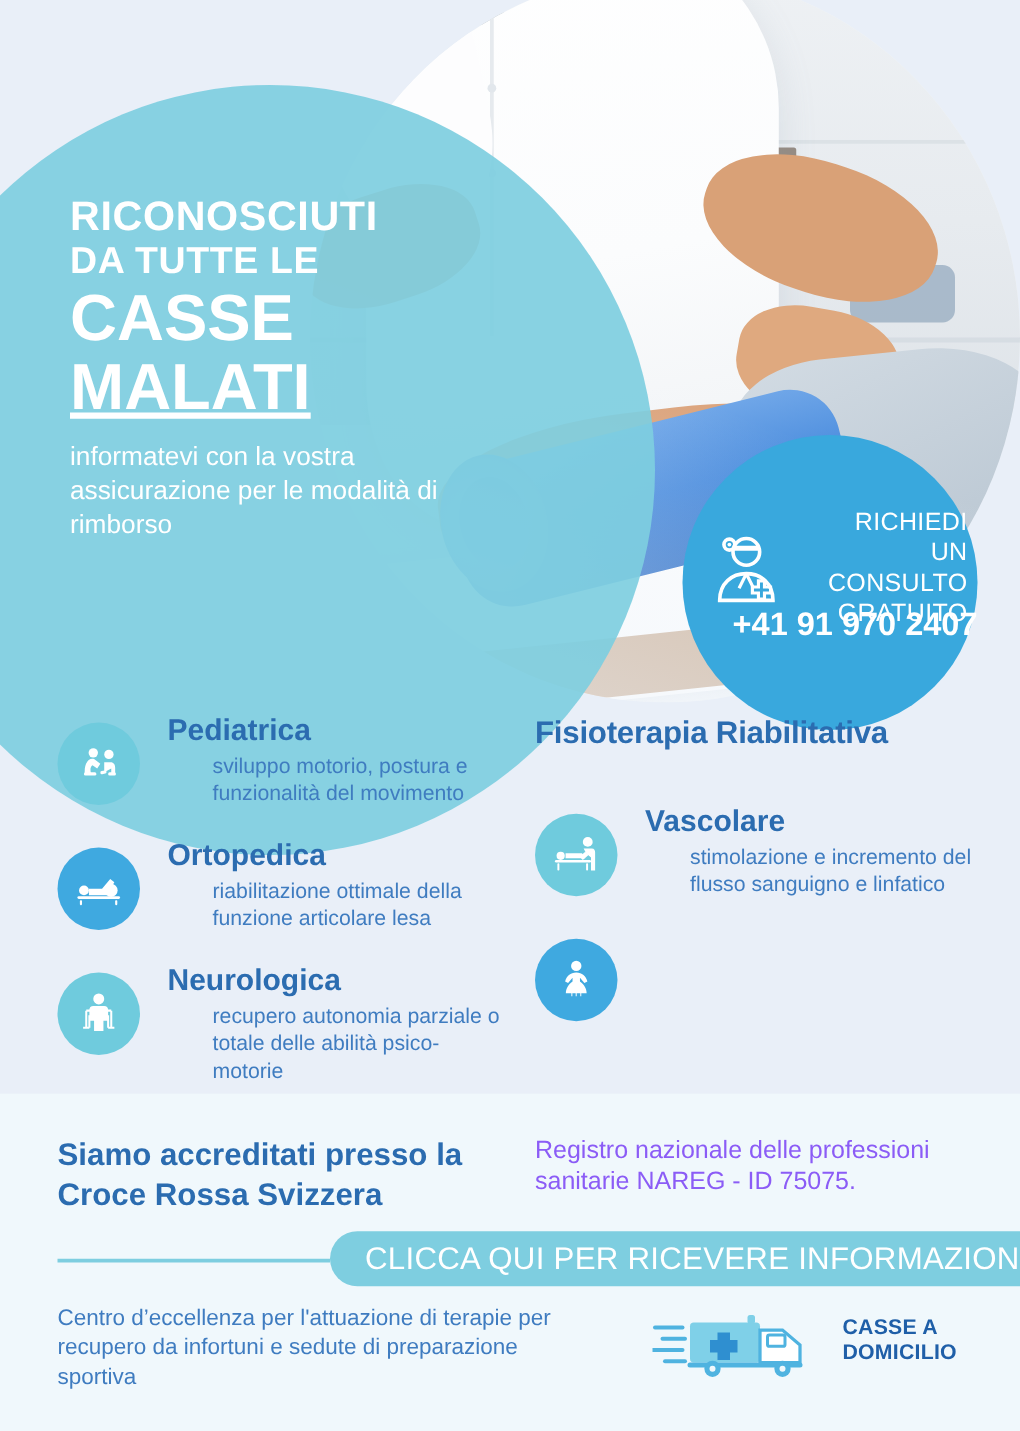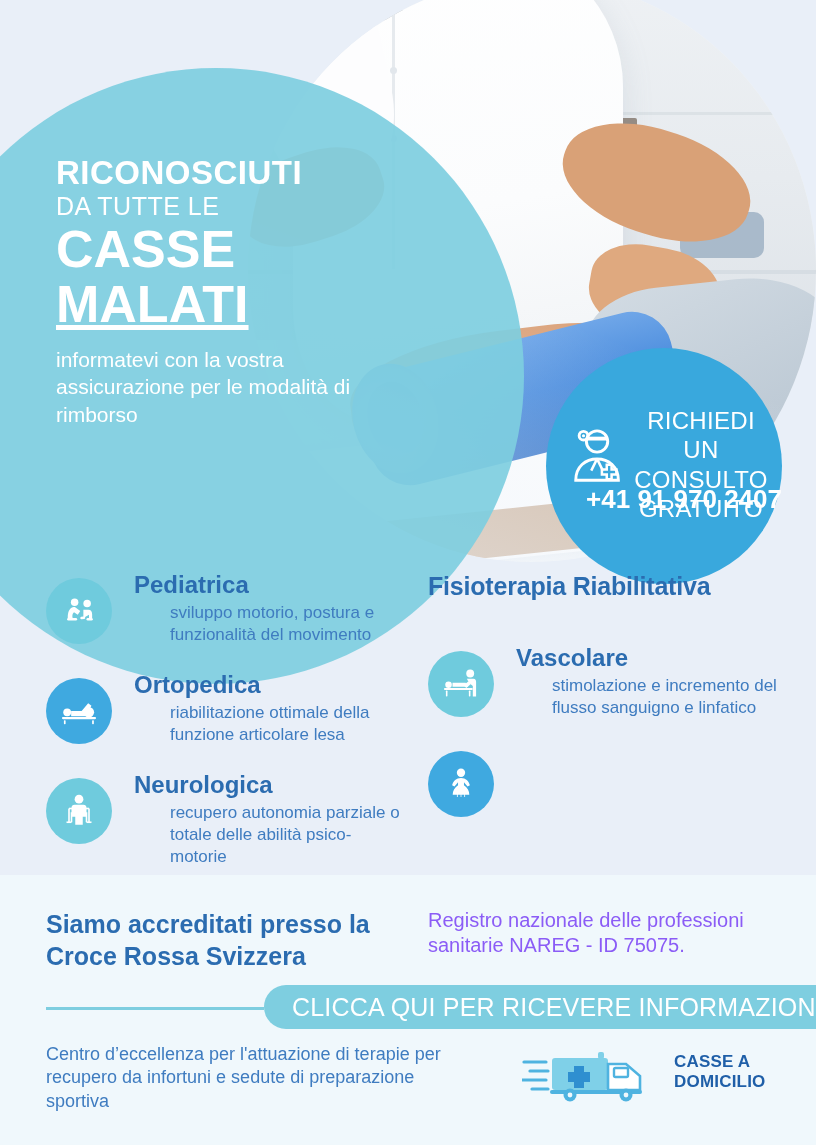--- a/index.html
+++ b/index.html
@@ -79,7 +79,7 @@
   
   .headline{position:absolute;left:56px;top:155px;width:360px;color:#fff;}
   .hl-1{font-size:33px;font-weight:bold;letter-spacing:.5px;line-height:1.12;}
-  .hl-2{font-size:25px;font-weight:normal;letter-spacing:.5px;line-height:1.12;}
+  .hl-2{font-size:30px;font-weight:bold;letter-spacing:.5px;line-height:1.12;}
   .hl-3{font-size:52px;font-weight:bold;line-height:1.06;margin-top:2px;letter-spacing:0px;}
   .hl-4{font-size:52px;font-weight:bold;line-height:1.06;letter-spacing:0px;text-decoration:underline;}
   .hl-sub{font-size:21px;line-height:1.3;margin-top:14px;font-weight:400;}

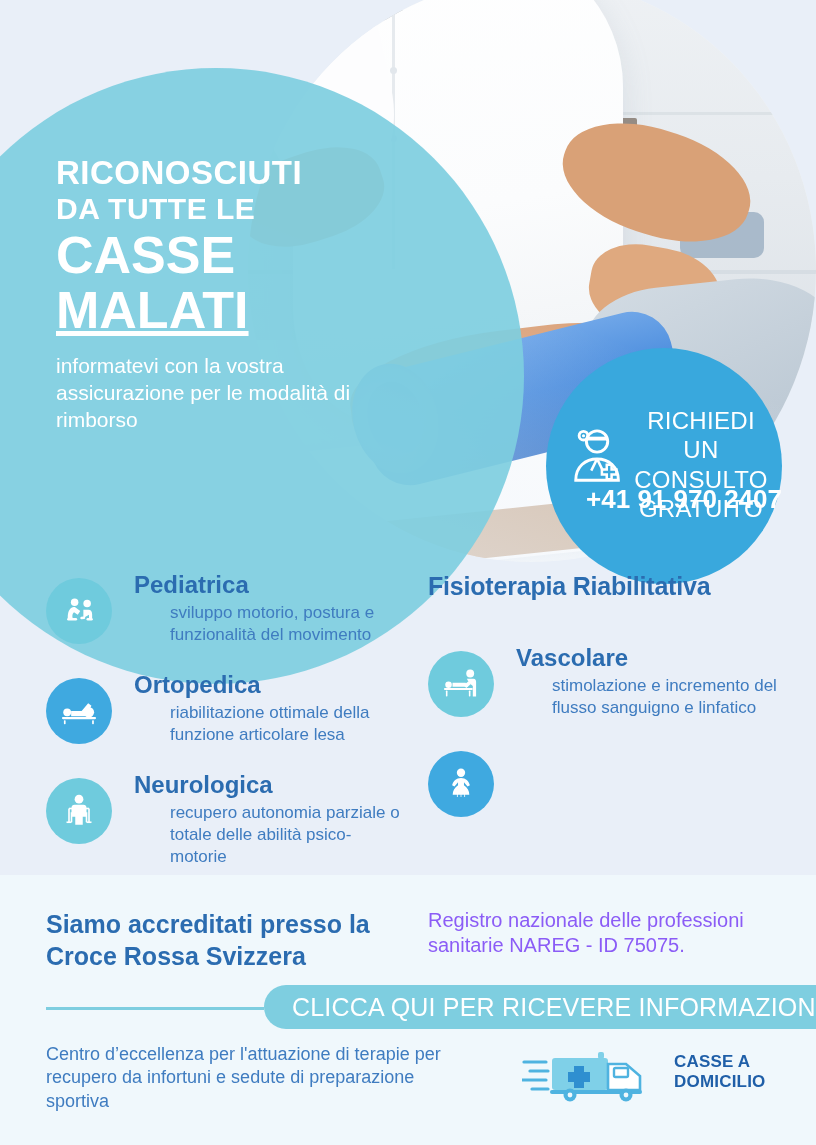--- a/index.html
+++ b/index.html
@@ -91,7 +91,7 @@
   }
   .consult-icon{position:absolute;left:22px;top:78px;width:62px;height:62px;}
   .consult-text{position:absolute;left:82px;top:58px;width:146px;text-align:center;}
-  .c-line{font-size:24px;line-height:1.22;letter-spacing:.3px;}
+  .c-line{font-size:20px;line-height:1.22;letter-spacing:.3px;text-align:right;}
   .consult-phone{position:absolute;left:0;top:136px;width:236px;text-align:right;
     font-size:26px;font-weight:bold;letter-spacing:0px;}
 

